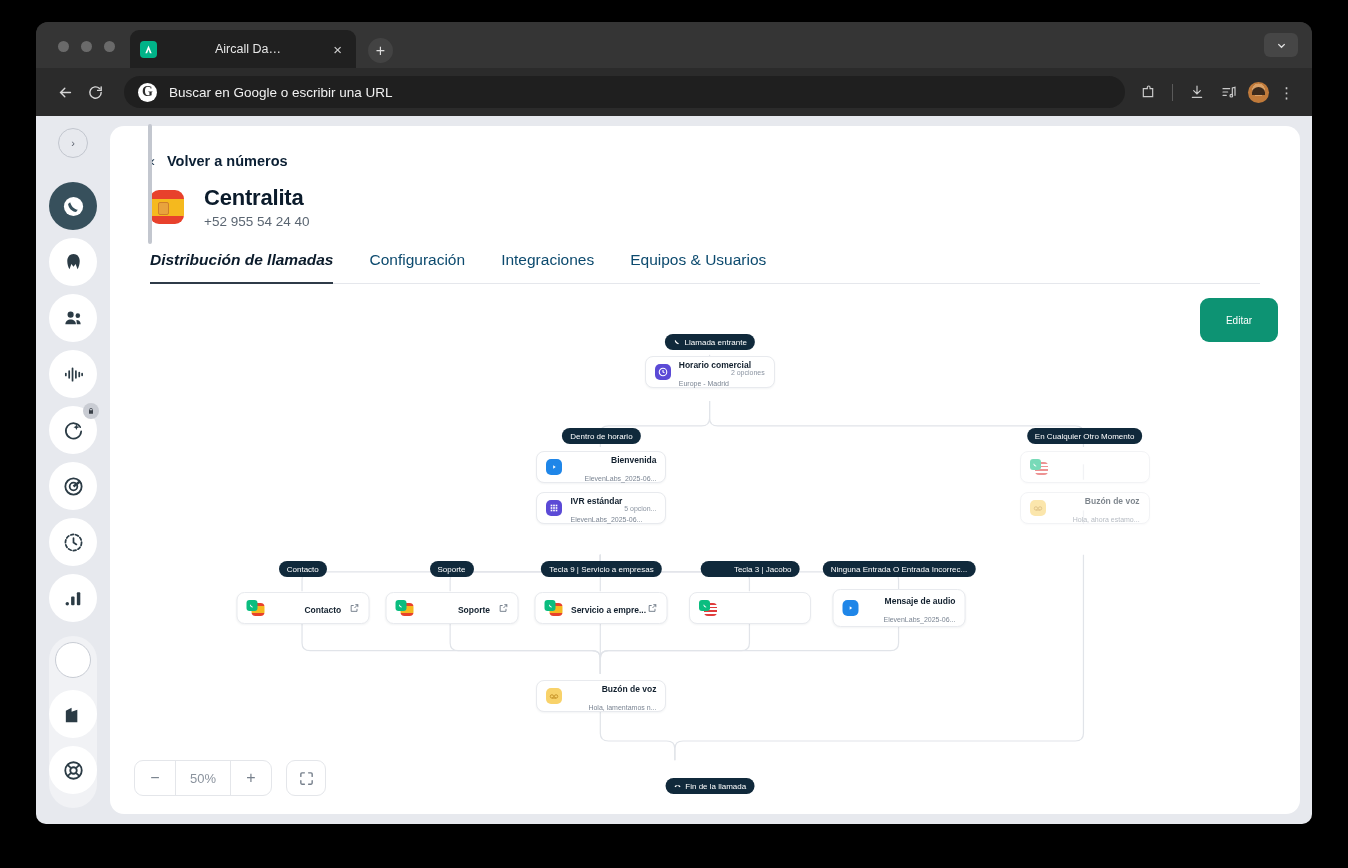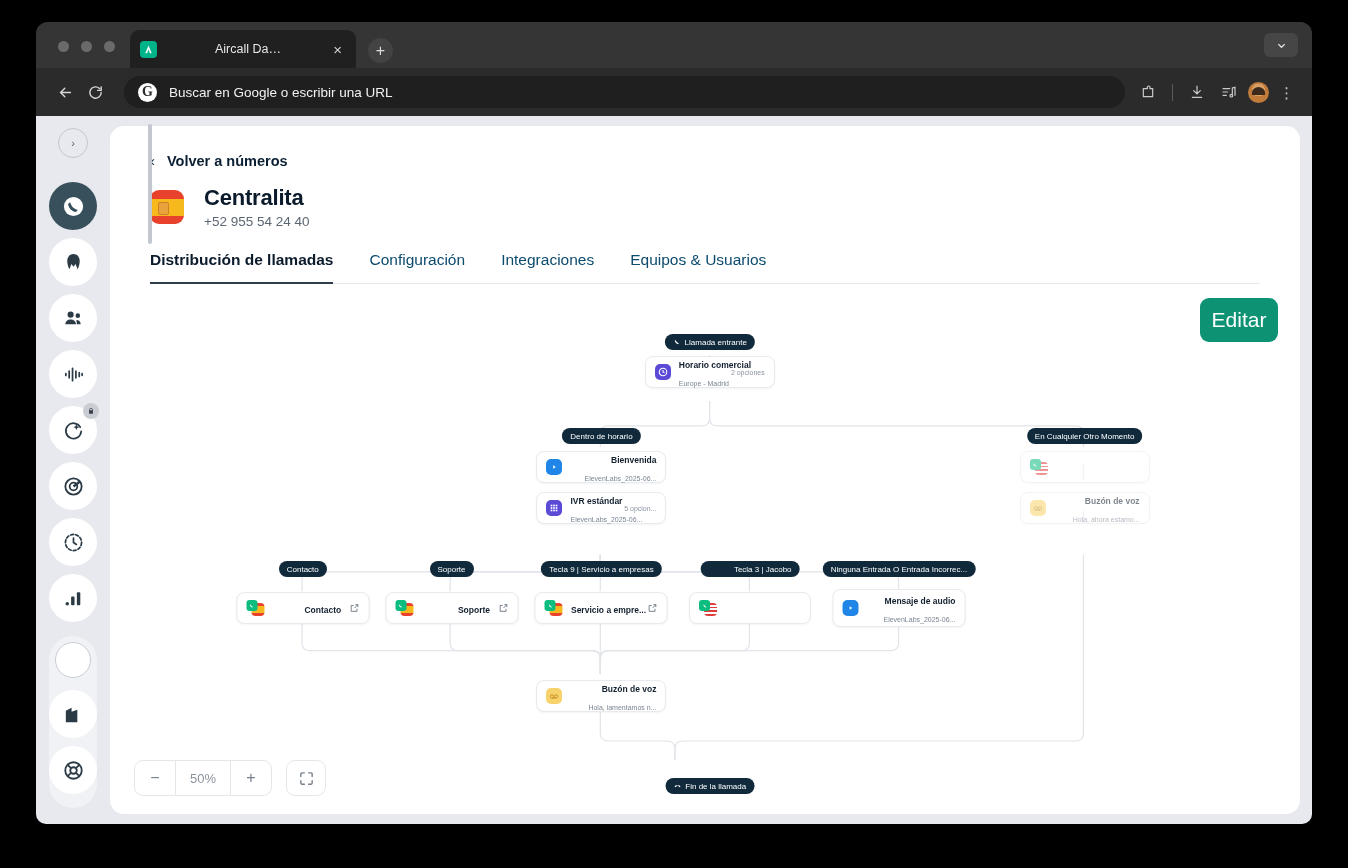--- a/index.html
+++ b/index.html
@@ -150,7 +150,7 @@
   .tab-item {
     font-size: 15.5px; color:#0c4a6e; padding-bottom: 14px; position: relative; white-space: nowrap;
   }
-  .tab-item.active { color:#0b1b2b; font-weight: bold; }
+  .tab-item.active { color:#0b1b2b; font-weight: bold; font-style: italic; }
   .tab-item.active::after {
     content:""; position:absolute; left:0; right:0; bottom:-1px; height:2.5px; background:#2f3b48;
   }

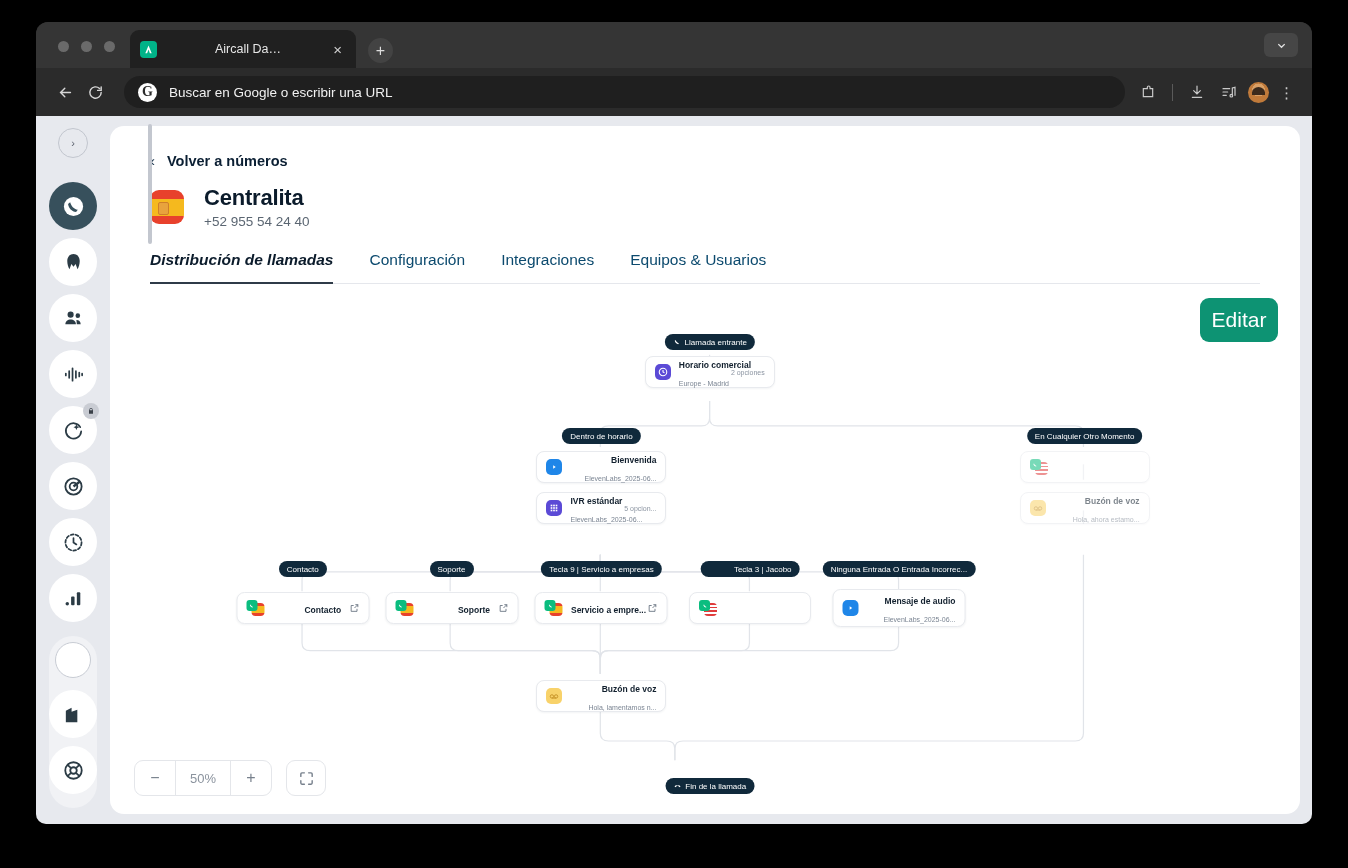--- a/index.html
+++ b/index.html
@@ -158,7 +158,7 @@
   .edit-btn {
     position:absolute; right: 22px; top: 172px;
     background:#0d9373; color:#fff; border:none; border-radius: 9px;
-    width: 78px; height: 44px; font-size: 21px; font-family:inherit;
+    width: 78px; height: 44px; font-size: 10px; font-family:inherit;
   }
 
   

